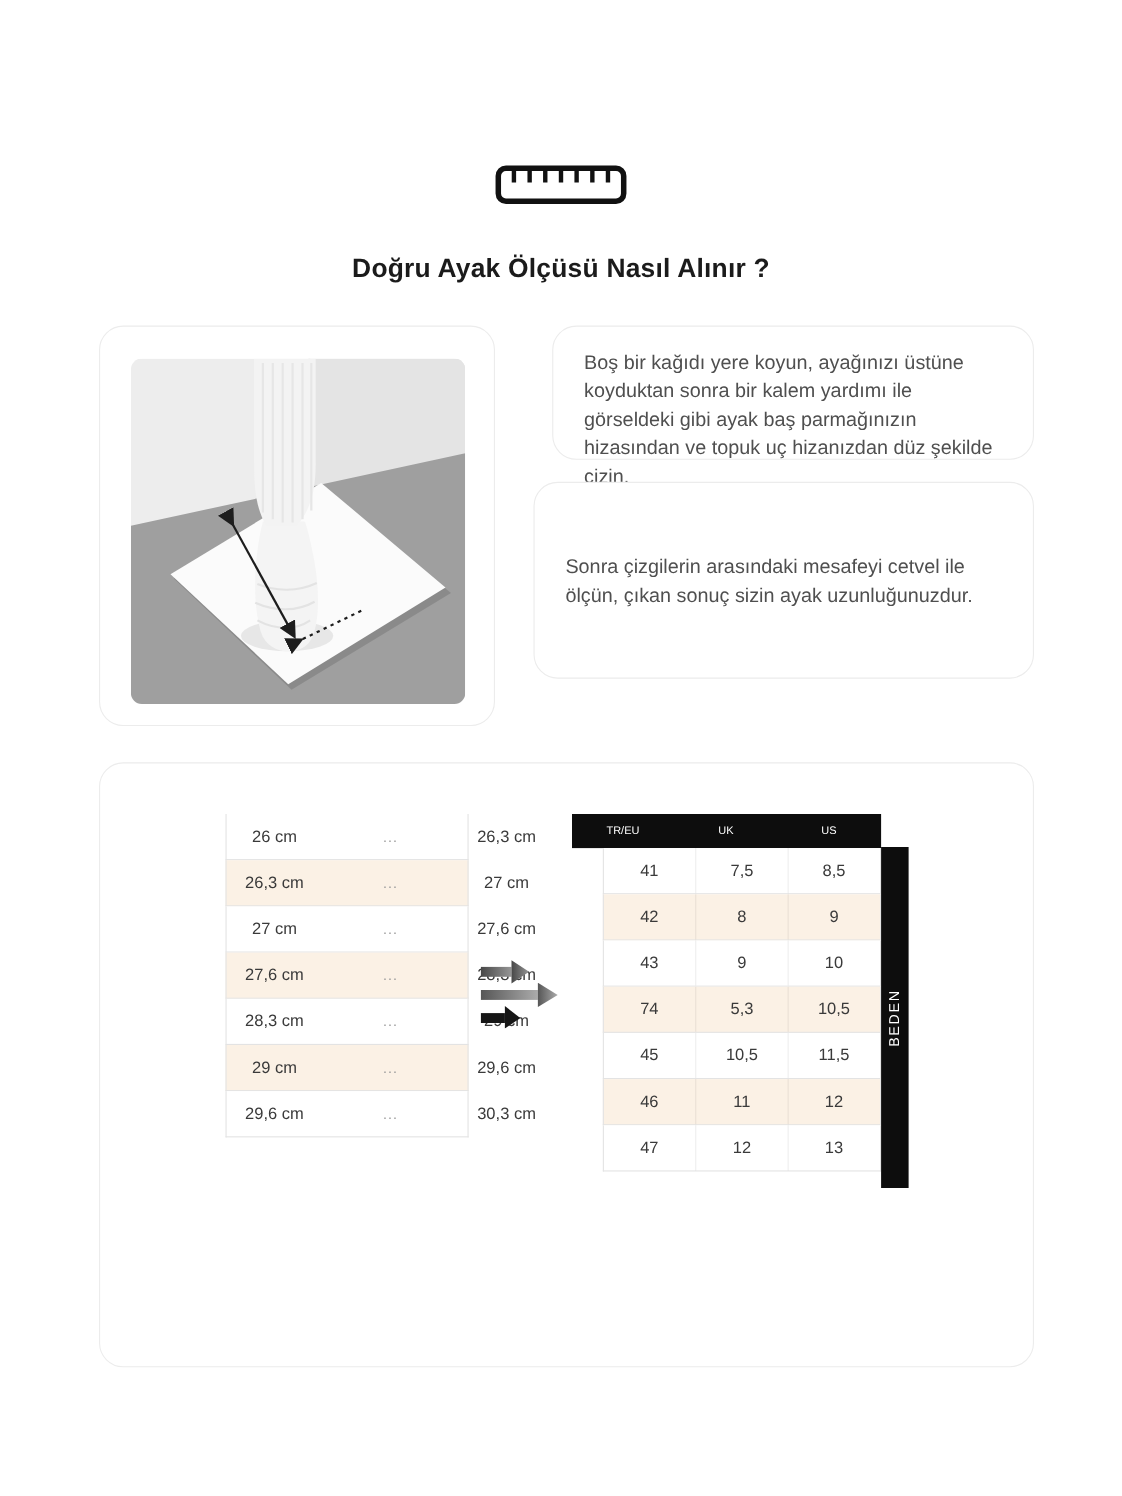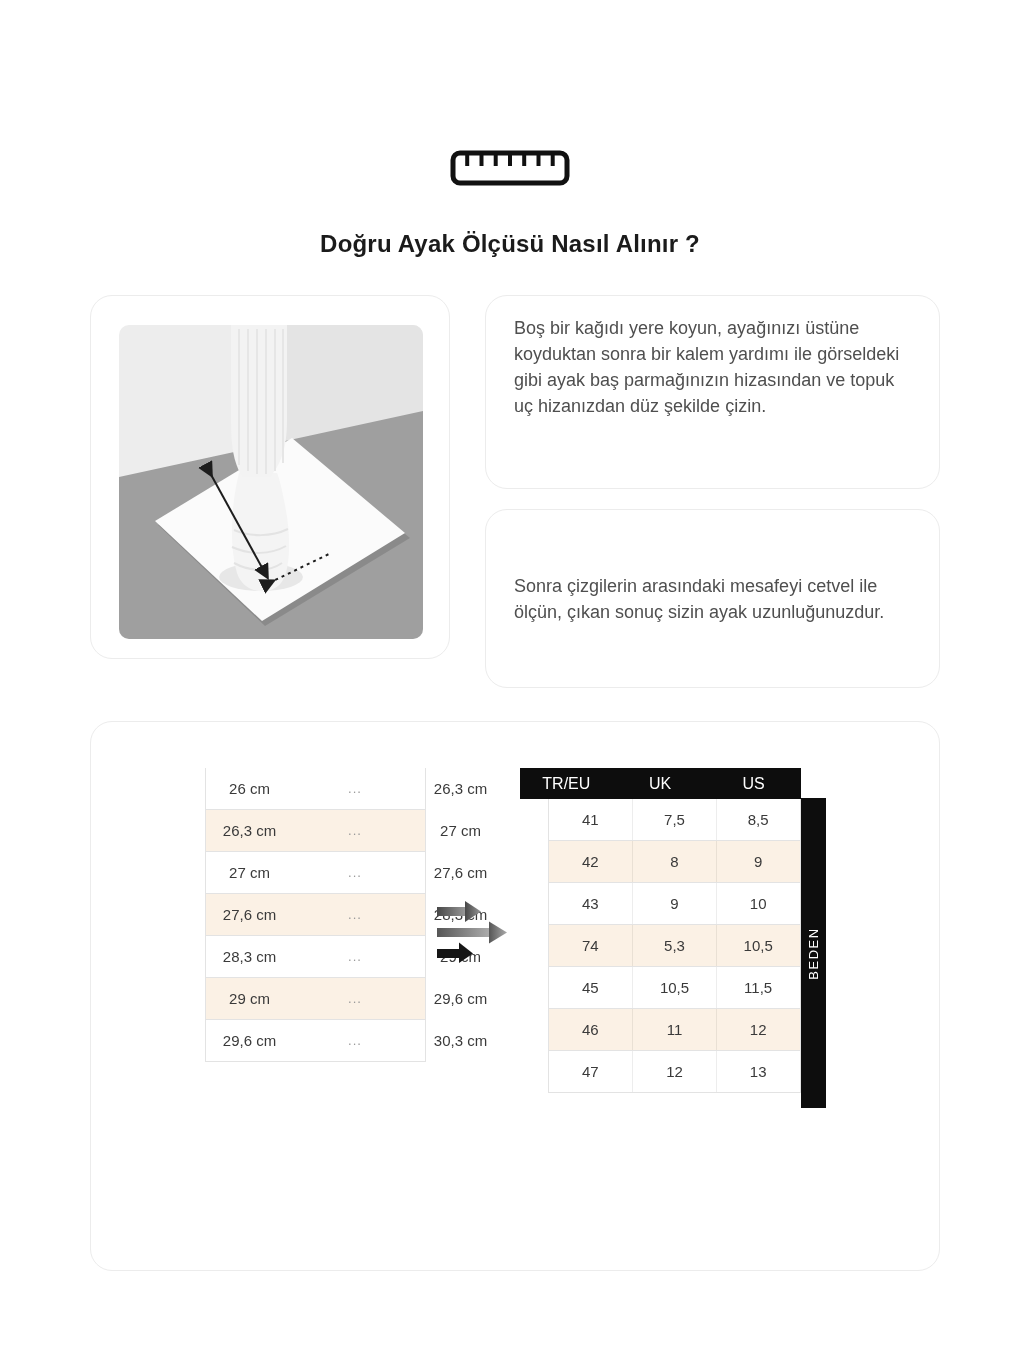--- a/index.html
+++ b/index.html
@@ -19,7 +19,7 @@
   .steps{display:flex;flex-direction:column;gap:20px;flex:1;}
   .step-card{padding:19px 28px;}
   .step-card p{margin:0;font-size:18px;line-height:26px;color:#4f4f4f;}
-  .step1{height:194px;}
+  .step1{height:122px;margin-left:17px;}
   .step2{height:179px;display:flex;align-items:center;}
 
   .table-card{margin:33px 0 0 90px;width:850px;height:550px;}

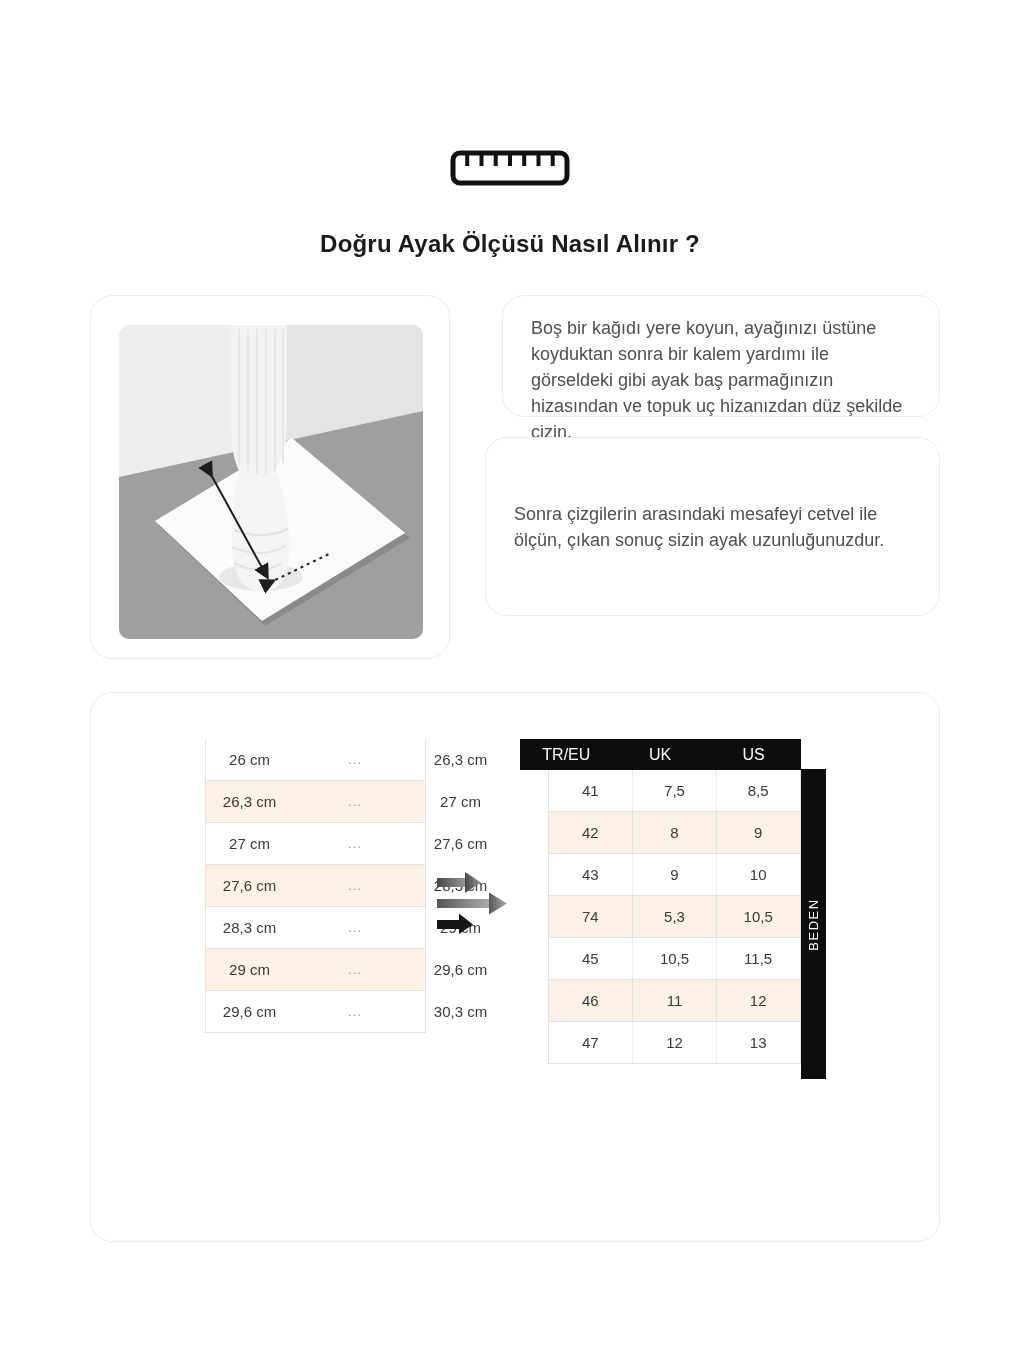--- a/index.html
+++ b/index.html
@@ -38,7 +38,7 @@
   .conv-wrap{display:flex;flex:none;align-items:flex-start;}
   .conv-table{width:281px;}
   .conv-header{display:grid;grid-template-columns:1fr 1fr 1fr;height:31px;background:#0d0d0d;}
-  .conv-header span{display:flex;align-items:center;justify-content:center;color:#fff;font-size:16px;}
+  .conv-header span{display:flex;align-items:center;justify-content:center;color:#fff;font-size:10px;}
   .conv-row{display:grid;grid-template-columns:1fr 1fr 1fr;height:42px;background:#fff;
     border-left:1px solid #e3e3e3;border-right:1px solid #e3e3e3;border-bottom:1px solid #e3e3e3;box-sizing:border-box;margin-left:28px;}
   .conv-row span{display:flex;align-items:center;justify-content:center;height:100%;font-size:15px;color:#3a3a3a;box-sizing:border-box;}

